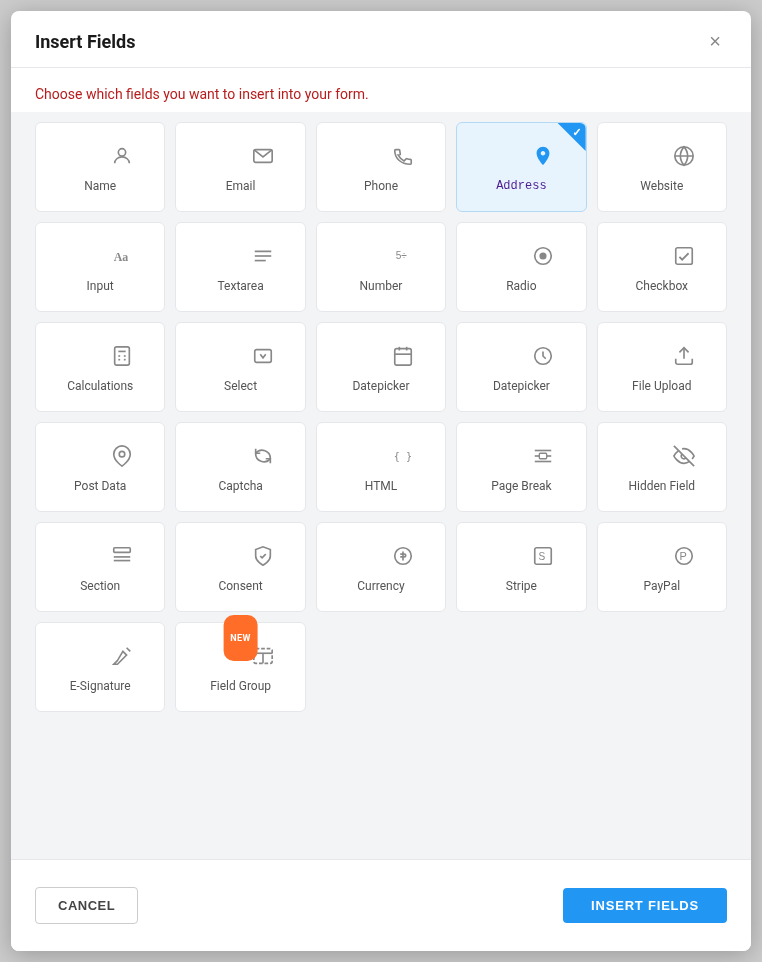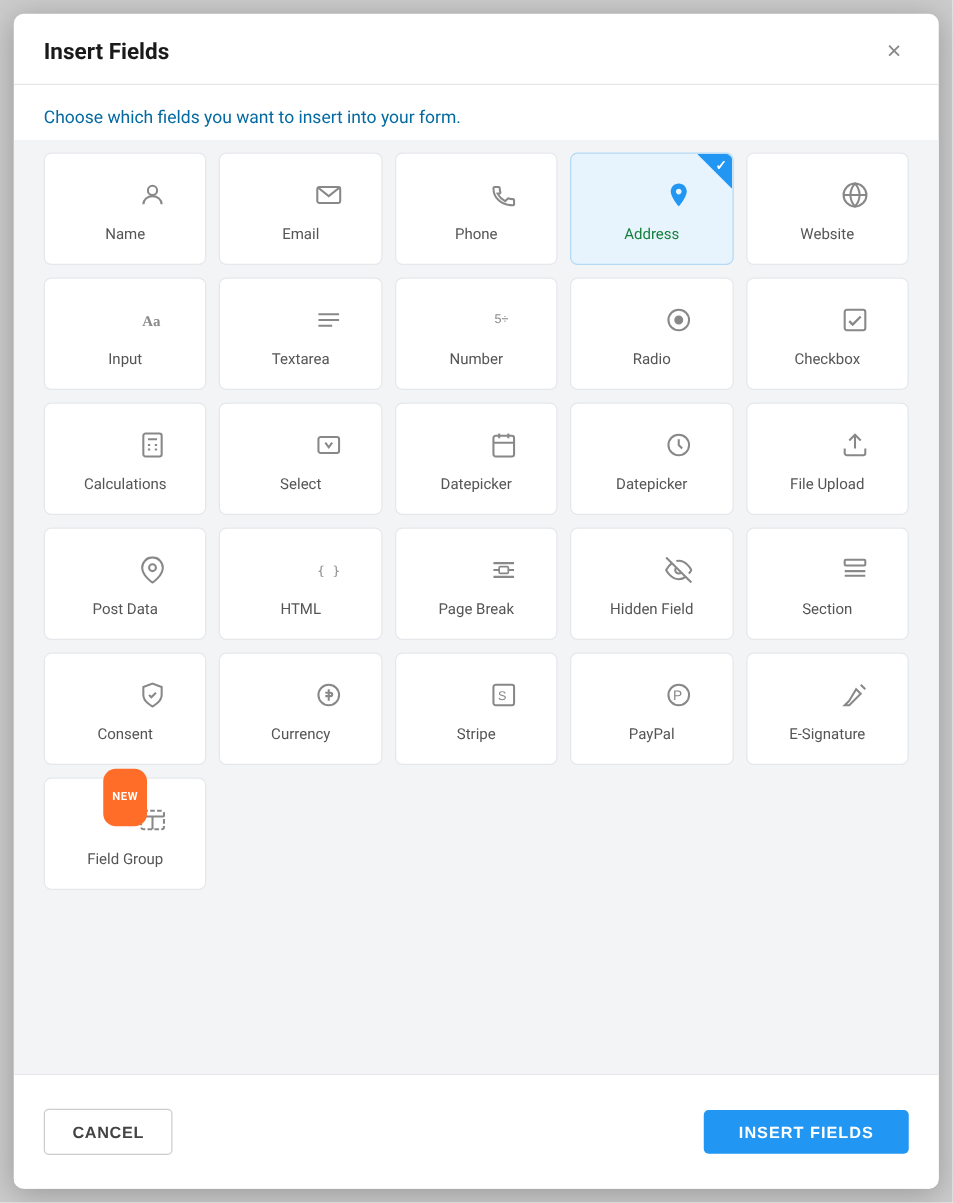--- a/index.html
+++ b/index.html
@@ -46,7 +46,7 @@
     .modal-subtitle {
       padding: 18px 12px 10px 24px;
       font-size: 14px;
-      color: #0369a1;
+      color: #b91c1c;
     }
     .modal-body {
       padding: 10px 24px 20px 24px;

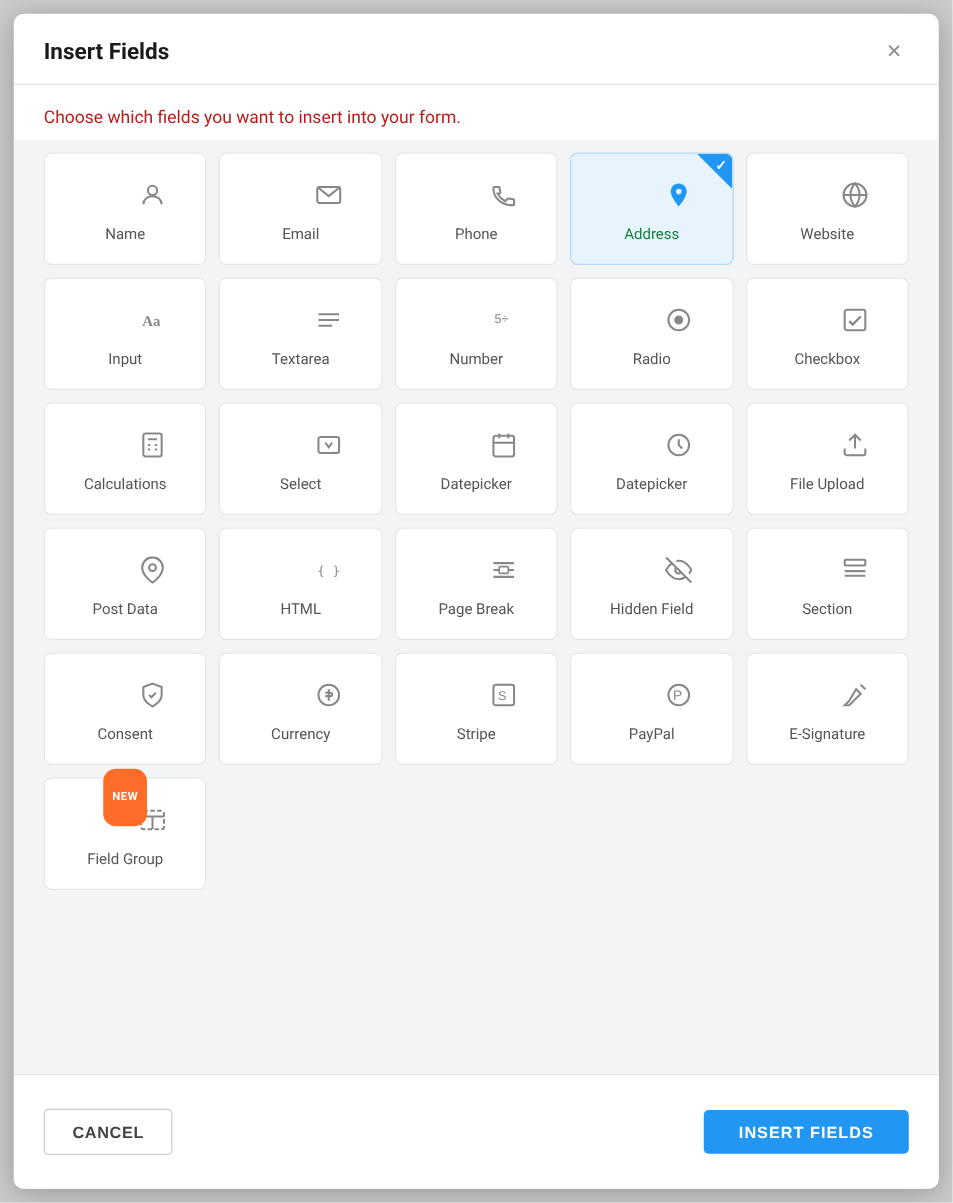--- a/index.html
+++ b/index.html
@@ -92,7 +92,8 @@
       text-align: left;
     }
     .field-card.selected .label {
-      color: #15803d;
+      color: #4c1d95;
+      font-family: Liberation Mono, monospace;
     }
     .selected-badge {
       position: absolute;

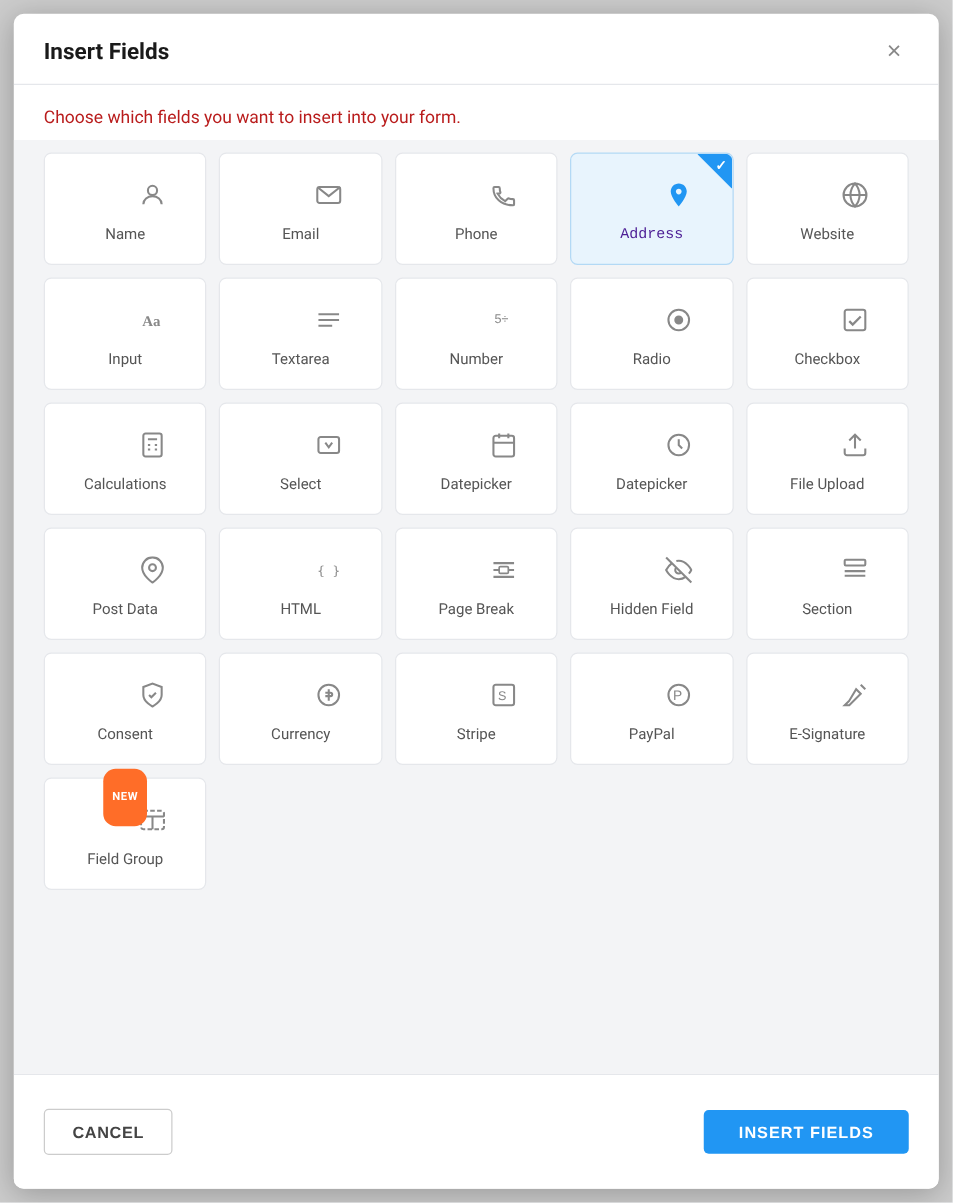--- a/index.html
+++ b/index.html
@@ -289,6 +289,15 @@
         </div>
         <div class="field-card">
           <span class="icon"><svg width="22" height="22" viewBox="0 0 24 24" fill="none" stroke="#888" stroke-width="1.8">
+              <path d="M4 4v5h5"></path>
+              <path d="M20 20v-5h-5"></path>
+              <path d="M4 9A9 9 0 0120 15"></path>
+              <path d="M20 15A9 9 0 014 9"></path>
+            </svg></span>
+          <span class="label">Captcha</span>
+        </div>
+        <div class="field-card">
+          <span class="icon"><svg width="22" height="22" viewBox="0 0 24 24" fill="none" stroke="#888" stroke-width="1.8">
               <text x="2" y="16" font-size="11" fill="#888" stroke="none" font-family="monospace">{ }</text>
             </svg></span>
           <span class="label">HTML</span>

